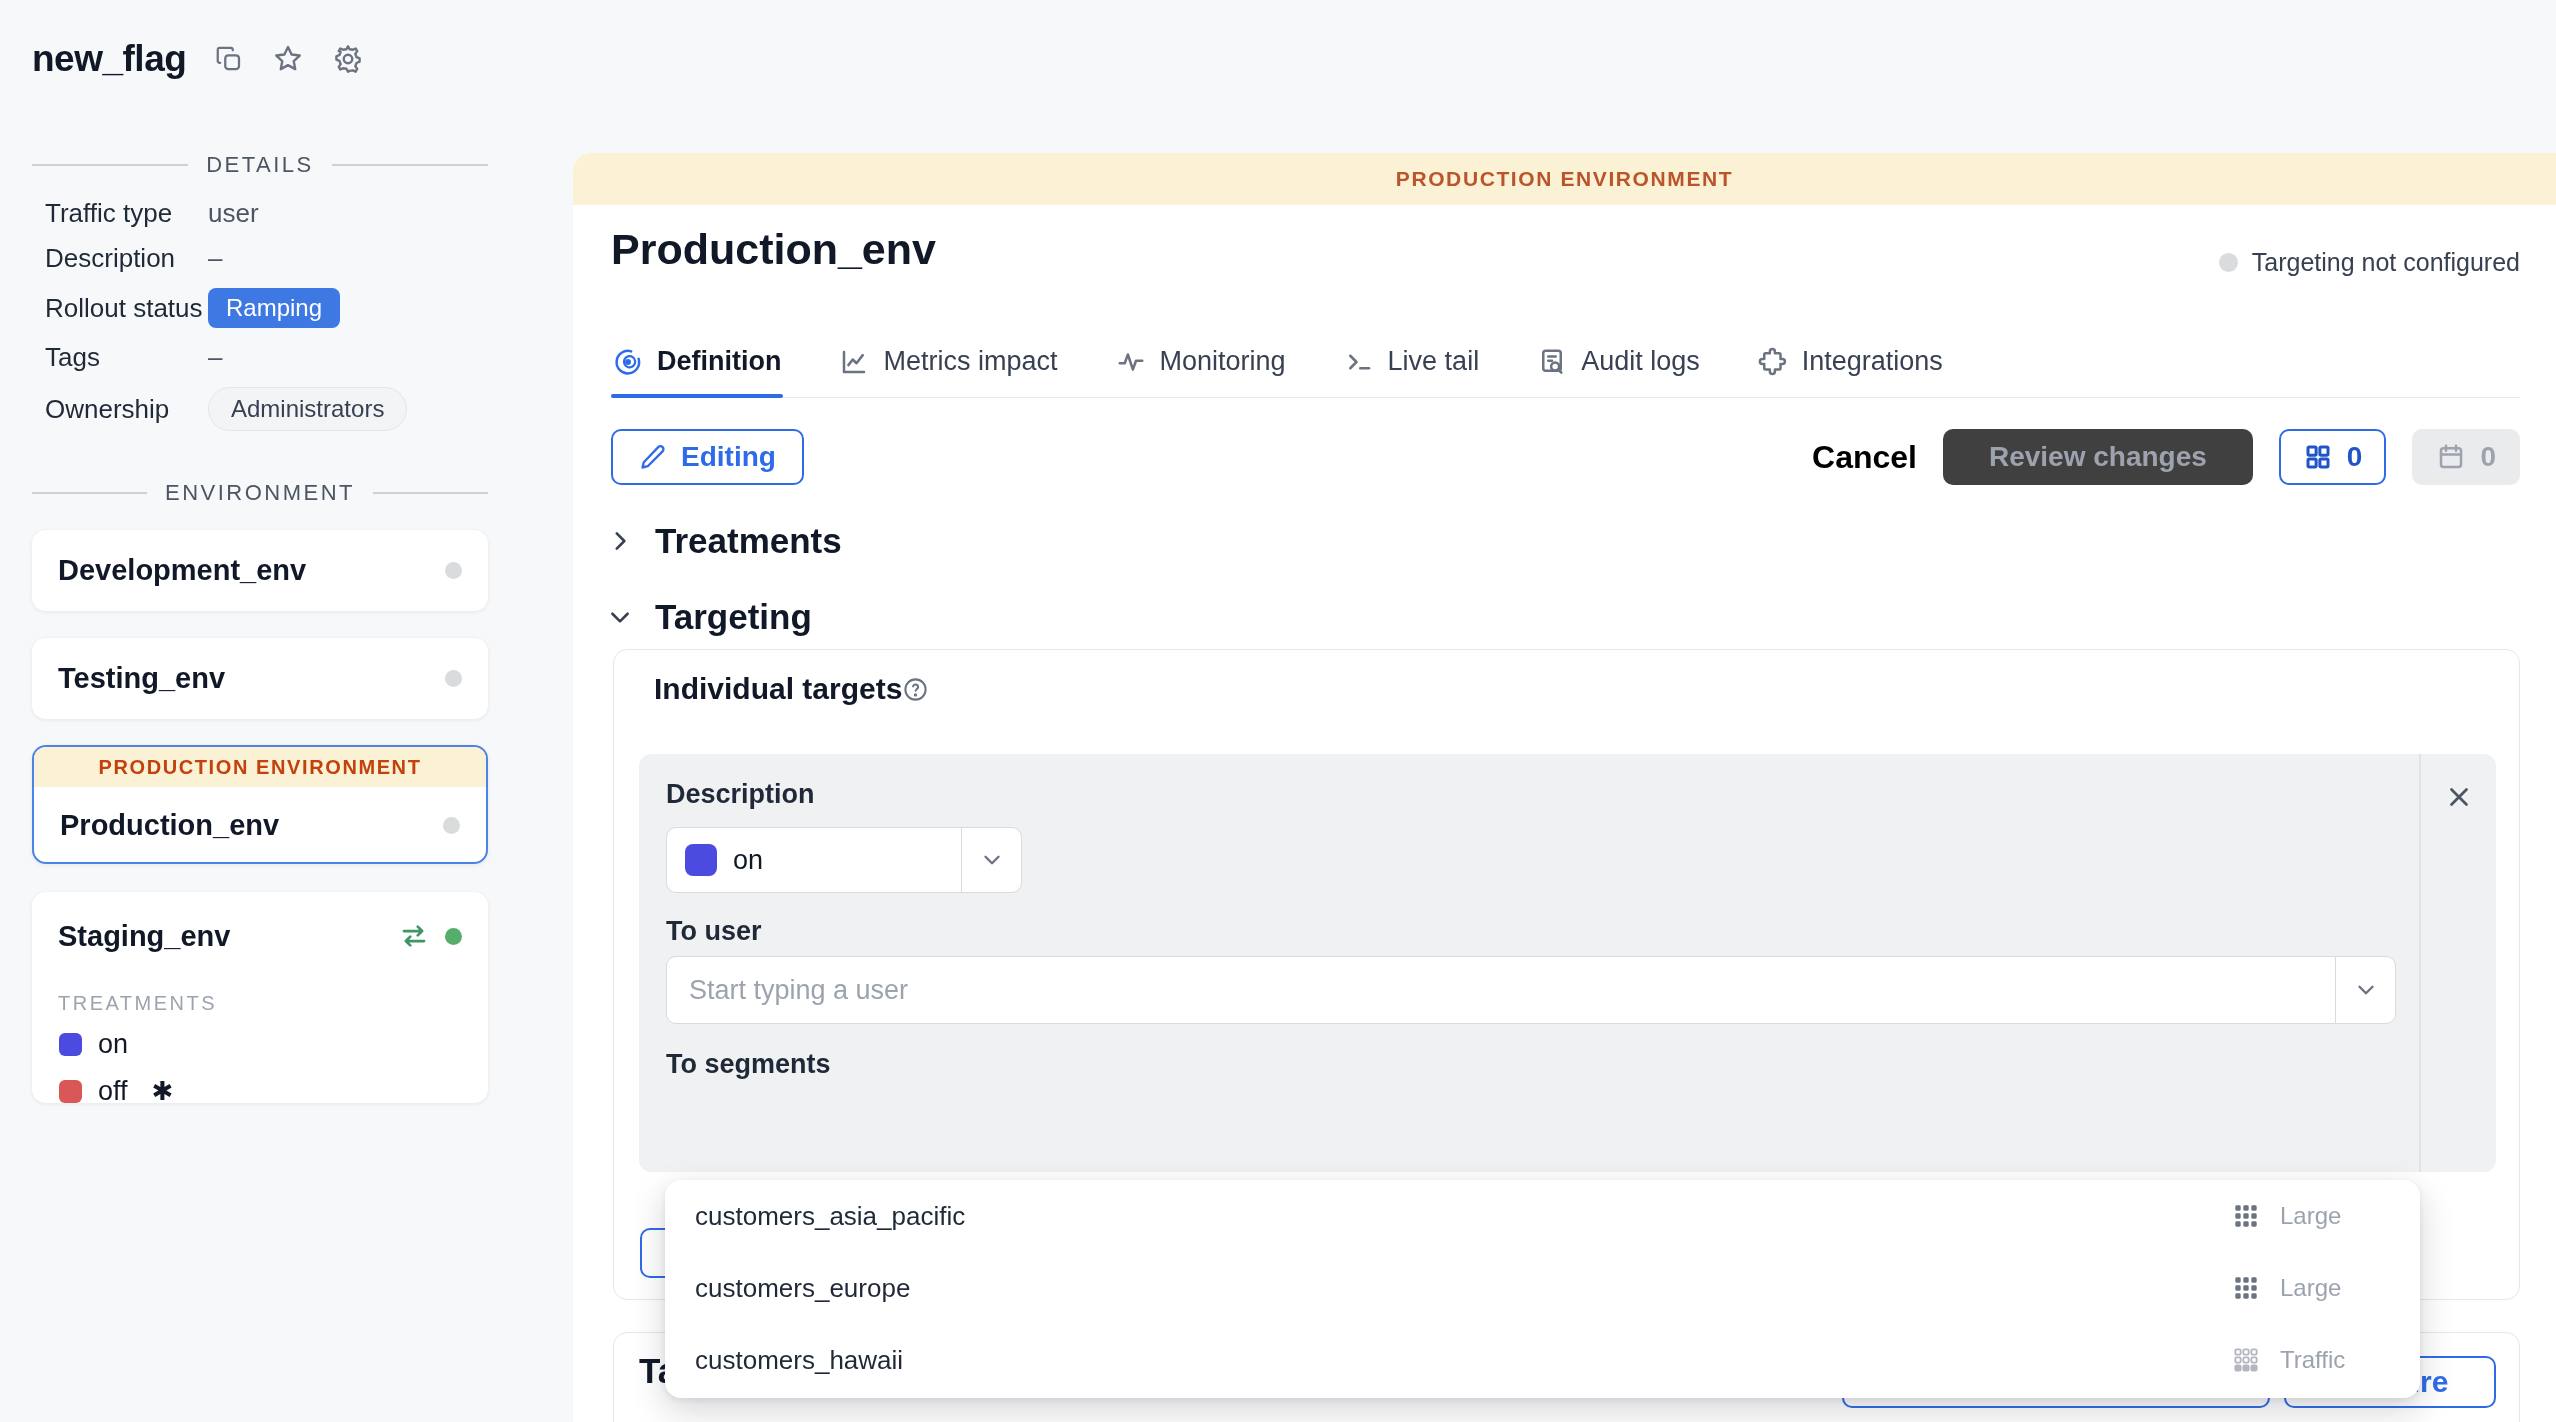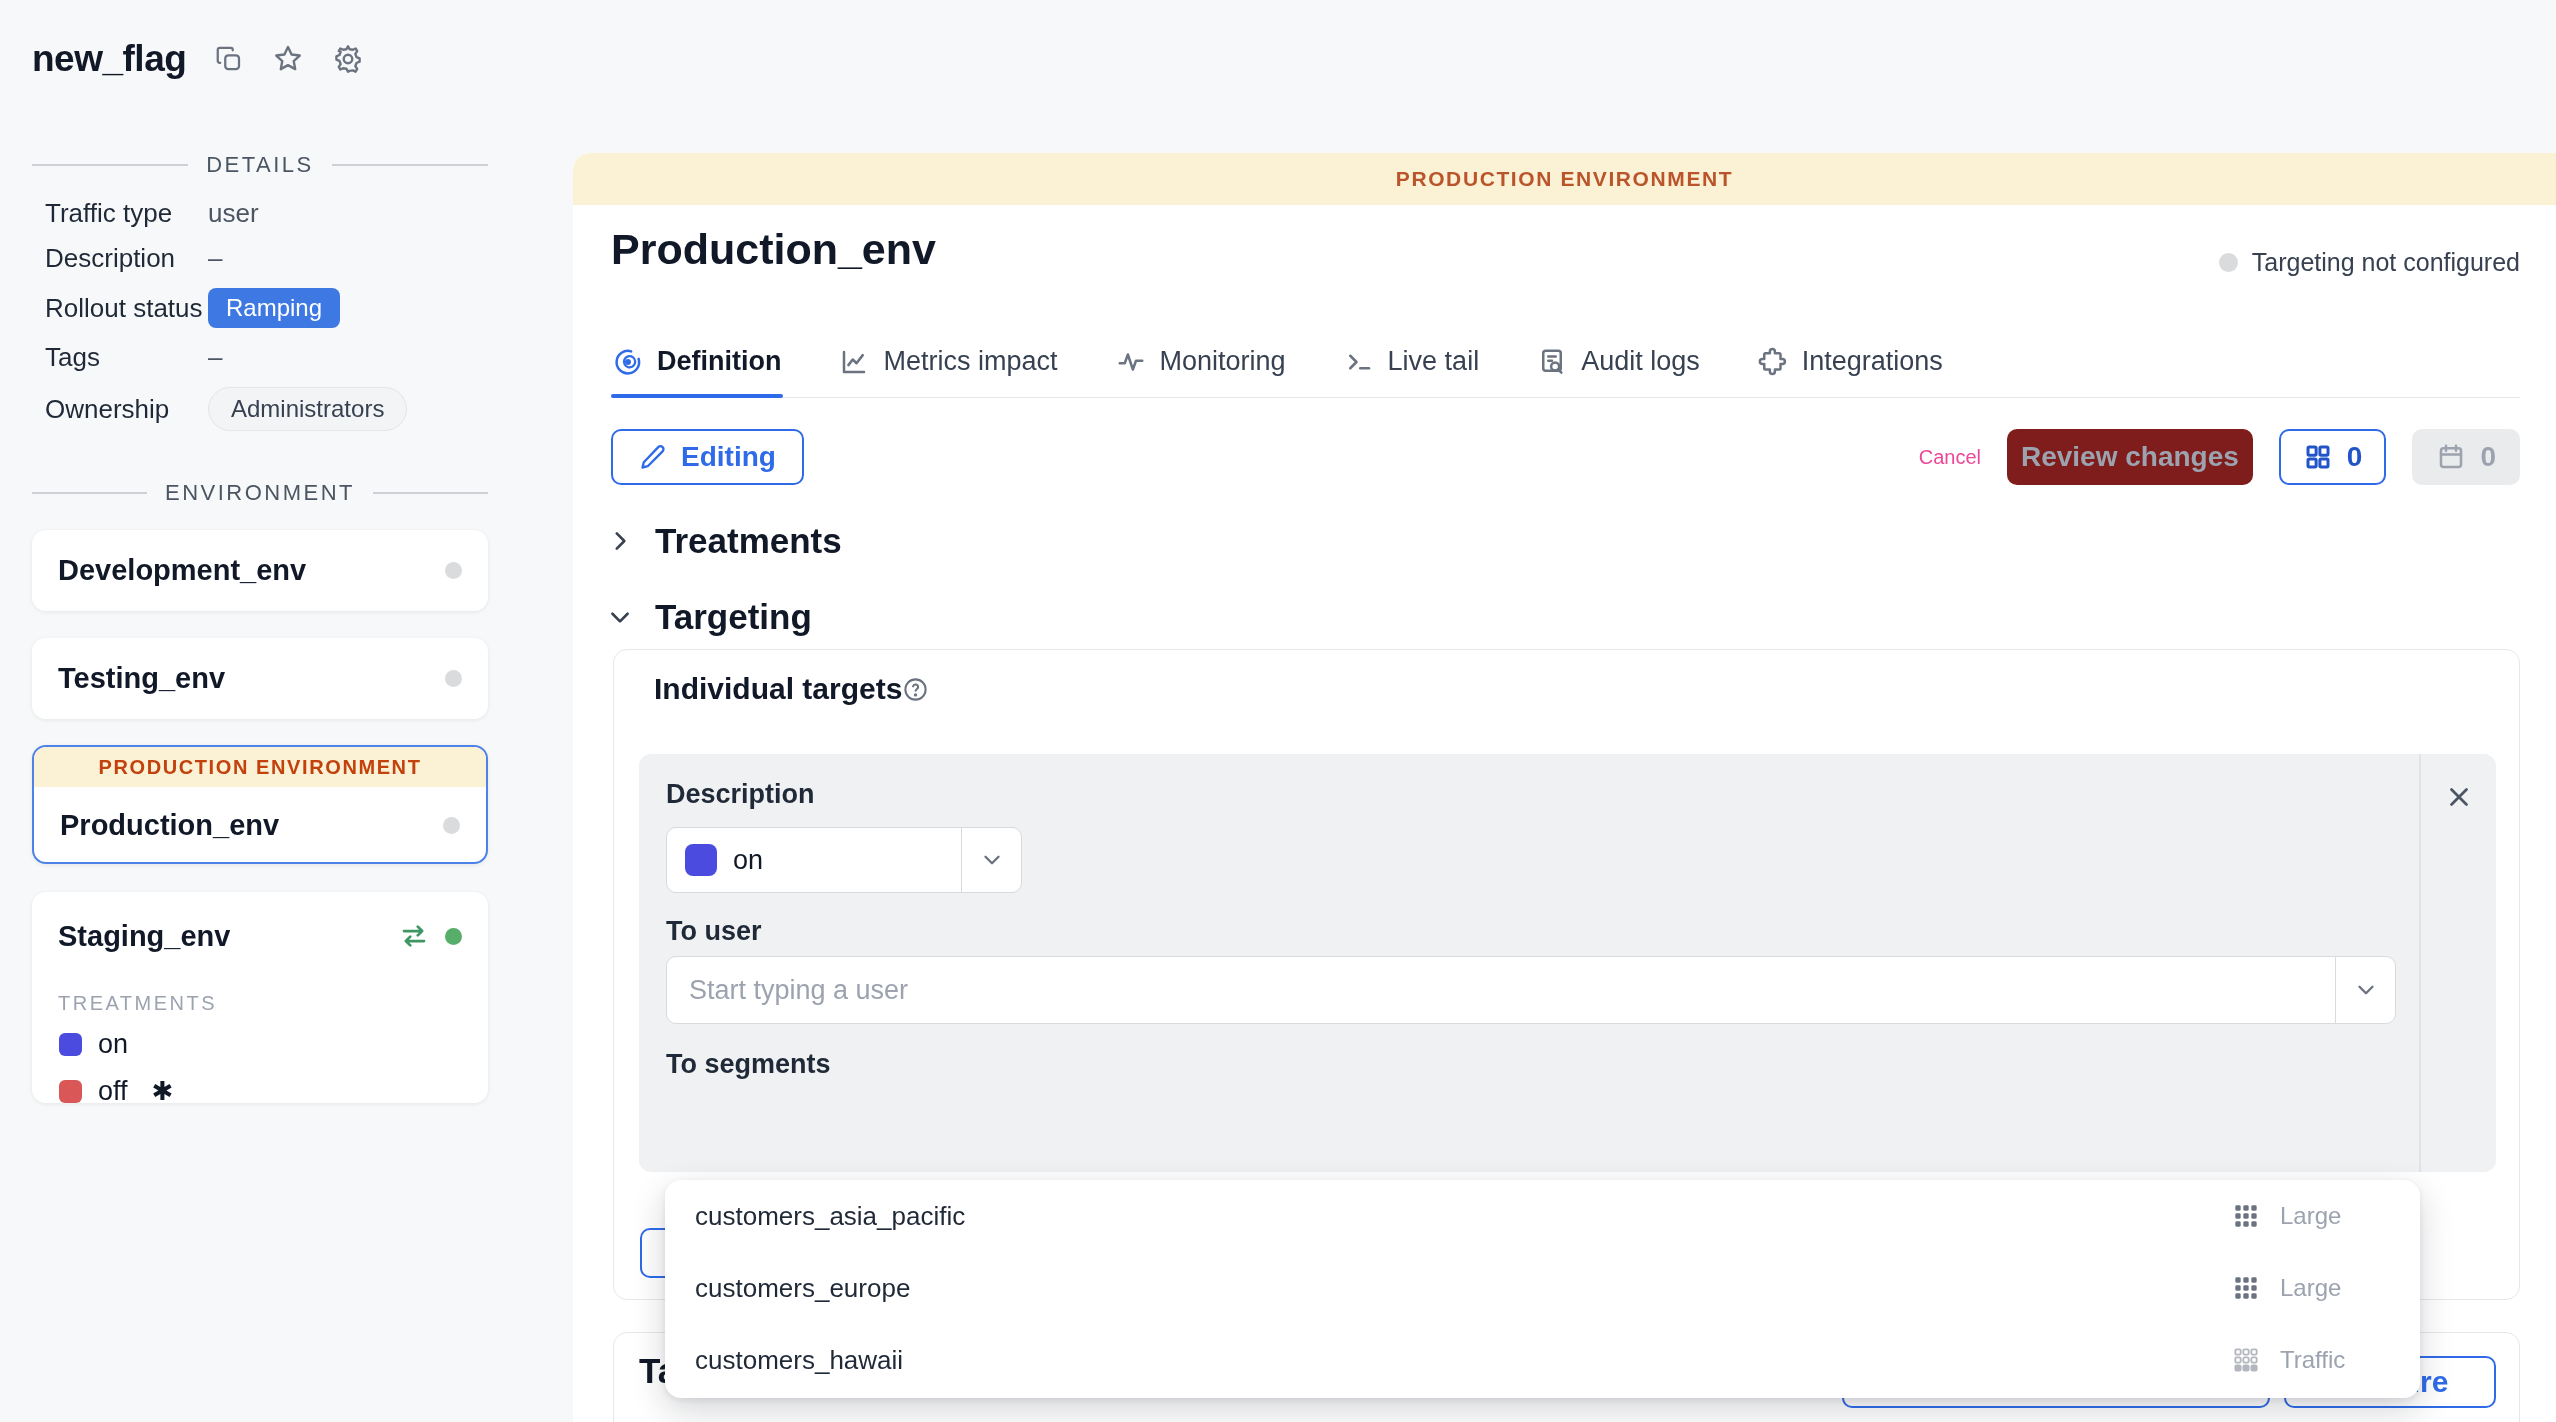--- a/index.html
+++ b/index.html
@@ -67,7 +67,7 @@
   .btn-editing { display:flex; align-items:center; gap:14px; border:2px solid #2f6be8; color:#2f6be8;
     background:#fff; font-size:28px; font-weight:bold; border-radius:10px; padding:10px 26px; cursor:pointer; }
   .toolbar-right { margin-left:auto; display:flex; align-items:center; gap:26px; }
-  .link-cancel { color:#ec4899; font-size:20px; font-weight:normal; cursor:pointer; }
+  .link-cancel { color:#000000; font-size:32px; font-weight:bold; cursor:pointer; }
   .btn-review { background:#7f1d1d; color:#9ca3af; font-size:28px; font-weight:bold; border:none;
     border-radius:10px; padding:12px 14px; cursor:default; }
   .btn-count { display:flex; align-items:center; gap:14px; font-size:28px; font-weight:bold;

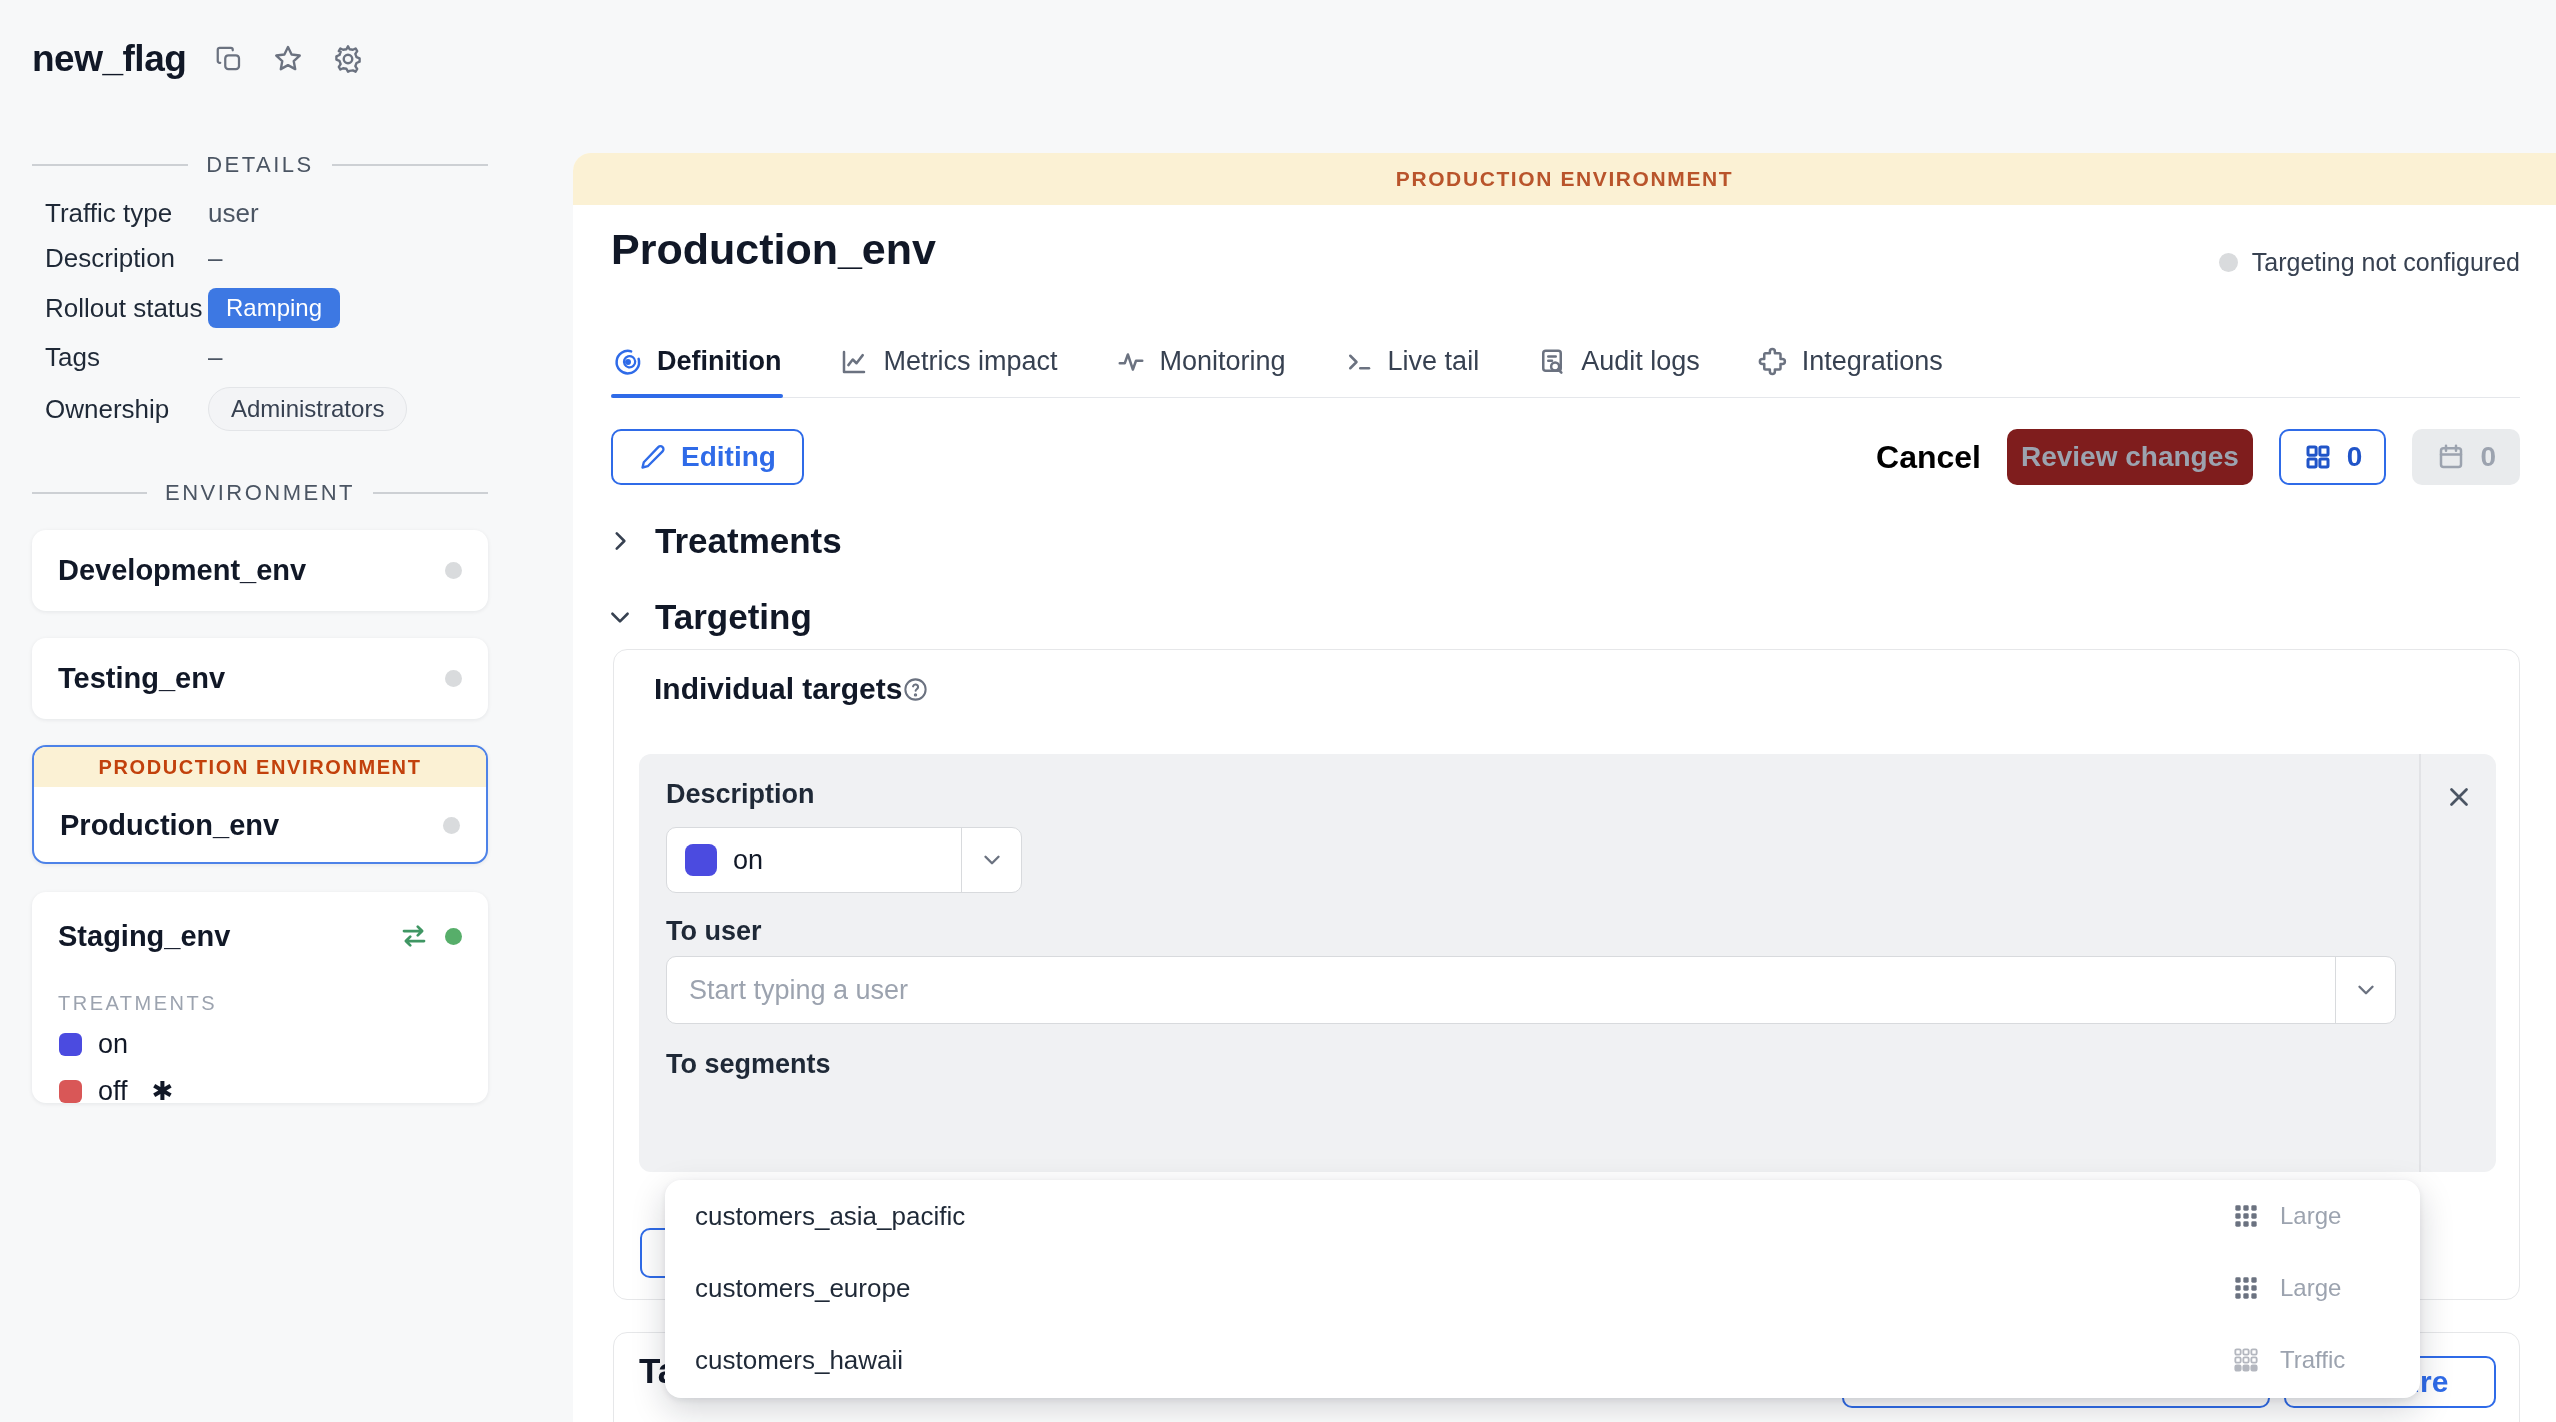--- a/index.html
+++ b/index.html
@@ -68,8 +68,8 @@
     background:#fff; font-size:28px; font-weight:bold; border-radius:10px; padding:10px 26px; cursor:pointer; }
   .toolbar-right { margin-left:auto; display:flex; align-items:center; gap:26px; }
   .link-cancel { color:#000000; font-size:32px; font-weight:bold; cursor:pointer; }
-  .btn-review { background:#7f1d1d; color:#9ca3af; font-size:28px; font-weight:bold; border:none;
-    border-radius:10px; padding:12px 14px; cursor:default; }
+  .btn-review { background:#404040; color:#9ca3af; font-size:28px; font-weight:bold; border:none;
+    border-radius:10px; padding:12px 46px; cursor:default; }
   .btn-count { display:flex; align-items:center; gap:14px; font-size:28px; font-weight:bold;
     border-radius:10px; padding:10px 22px; cursor:pointer; }
   .btn-count.blue { border:2px solid #2f6be8; color:#2054c8; background:#fff; }

